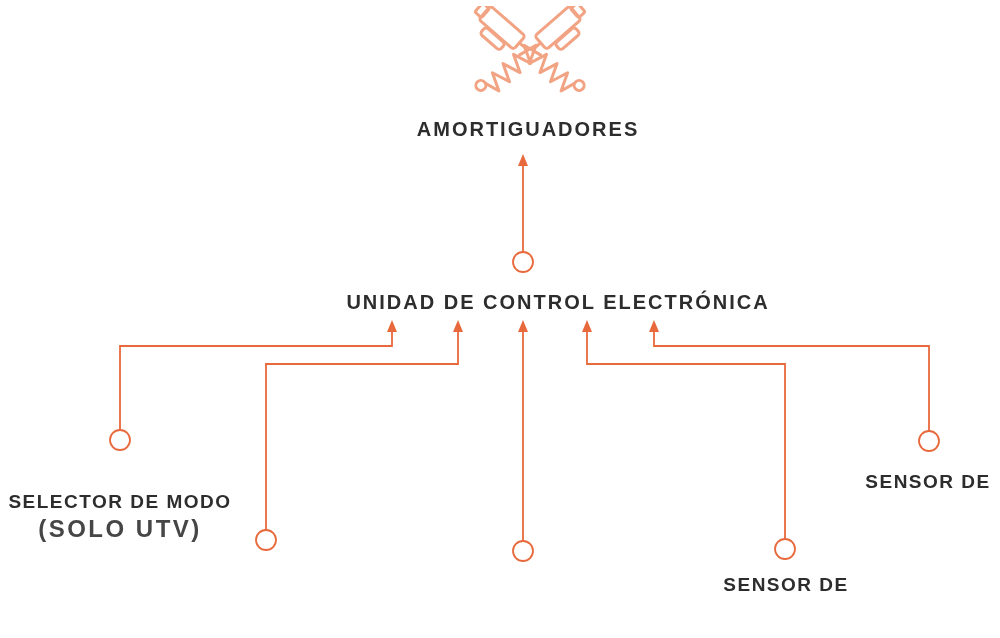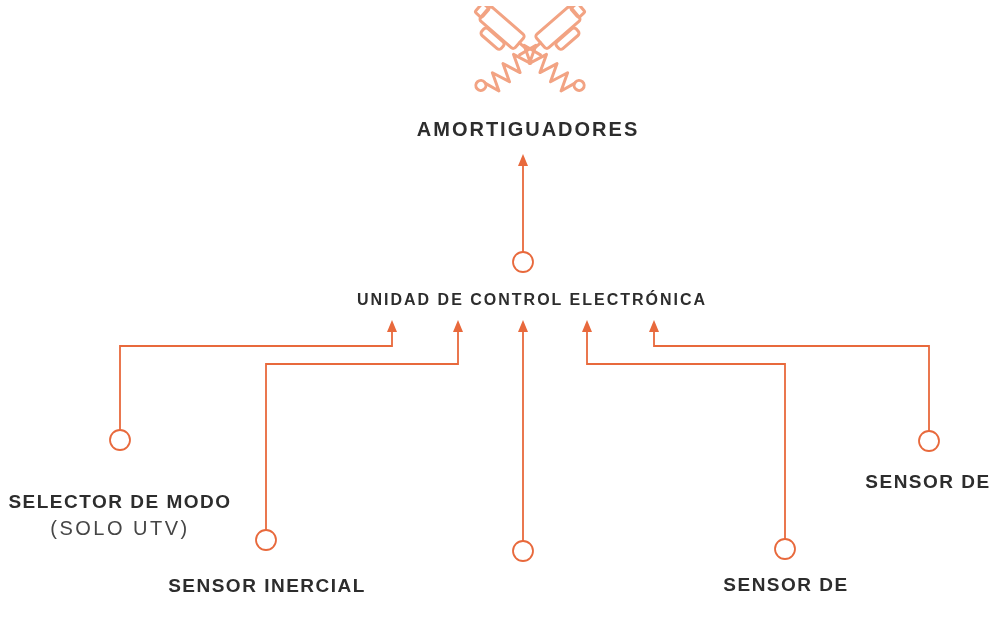--- a/index.html
+++ b/index.html
@@ -45,9 +45,9 @@
     font-size: 20px;
   }
   .lbl-ecu {
-    left: 532px;
+    left: 558px;
     top: 291px;
-    font-size: 16px;
+    font-size: 20px;
   }
   .node-lbl {
     position: absolute;

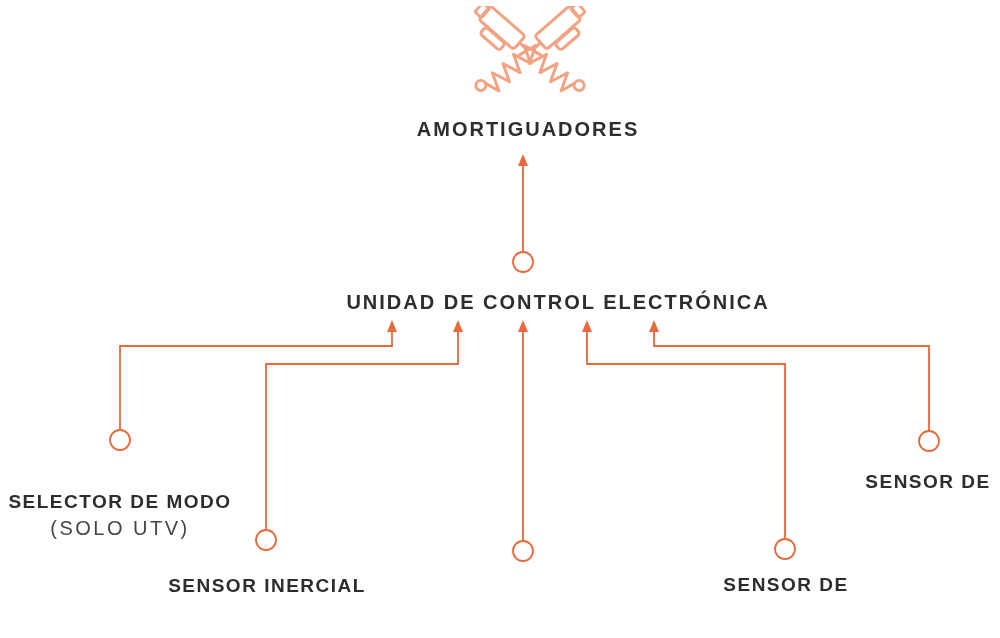--- a/index.html
+++ b/index.html
@@ -61,8 +61,8 @@
     line-height: 27px;
   }
   .node-lbl .sub {
-    font-weight: normal;
-    font-size: 20px;
+    font-weight: bold;
+    font-size: 24px;
     color: #464646;
     letter-spacing: 2.5px;
   }

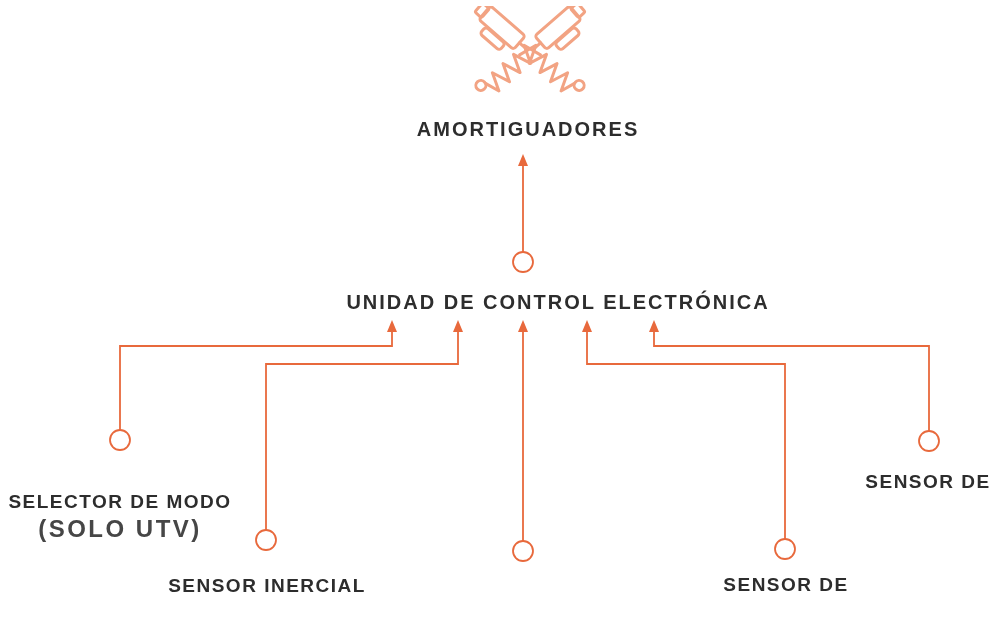--- a/index.html
+++ b/index.html
@@ -155,9 +155,6 @@
     <span class="sub">(SOLO UTV)</span>
   </div>
 
-  <div class="node-lbl pos-inercial">
-    <span>SENSOR INERCIAL</span>
-  </div>
 
 
   <div class="node-lbl pos-aceleracion">

